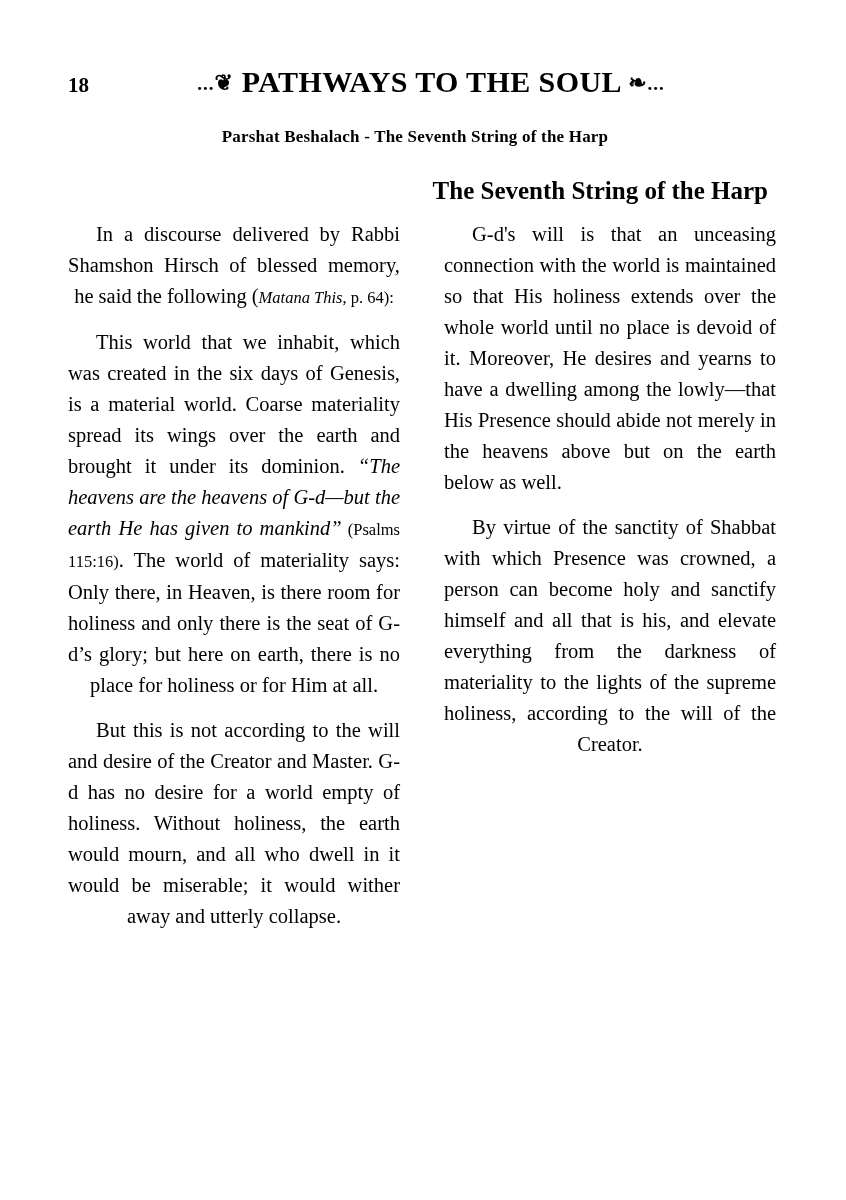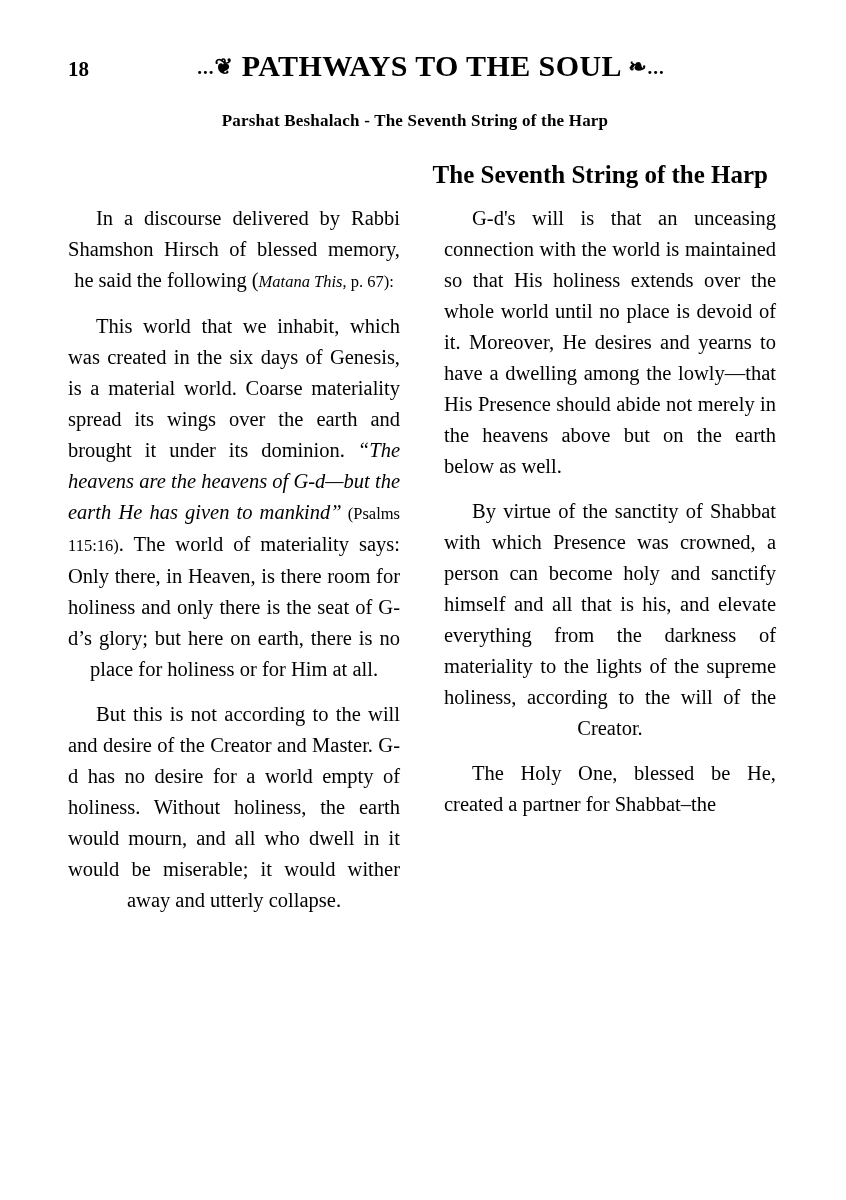--- a/index.html
+++ b/index.html
@@ -28,6 +28,7 @@
     align-items: baseline;
     justify-content: flex-end;
     height: 42px;
+    margin-top: 16px;
   }
   .folio {
     font-family: "Liberation Serif", serif;

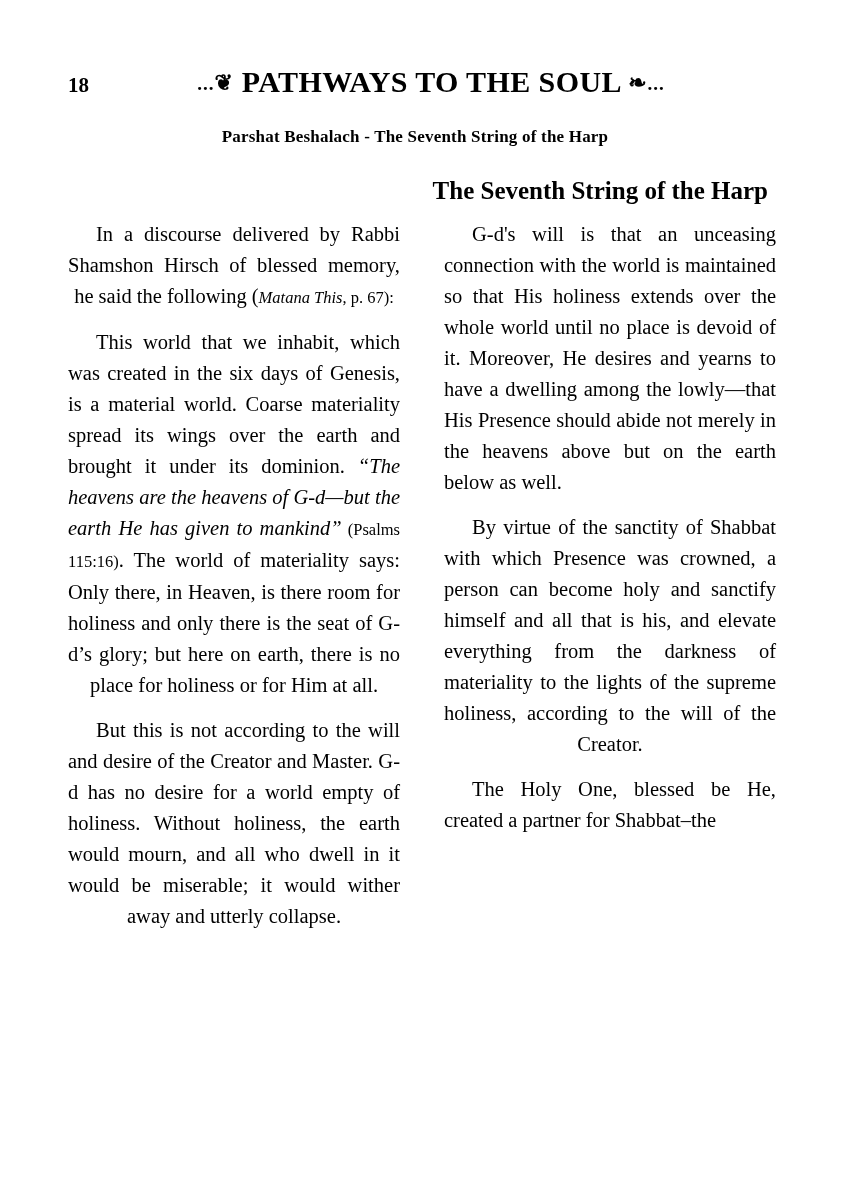--- a/index.html
+++ b/index.html
@@ -133,7 +133,7 @@
 
     <div class="col">
 
-      <p class="para tal-center"><span>In a discourse delivered by Rabbi Shamshon Hirsch of blessed memory, he said the following (</span><i class="small">Matana This</i><span class="small">, p. 67):</span></p>
+      <p class="para tal-center"><span>In a discourse delivered by Rabbi Shamshon Hirsch of blessed memory, he said the following (</span><i class="small">Matana This</i><span class="small">, p. 64):</span></p>
 
       <p class="para tal-center"><span>This world that we inhabit, which was created in the six days of Genesis, is a material world. Coarse materiality spread its wings over the earth and brought it under its dominion. </span><i class="quote-it">“The heavens are the heavens of G-d—but the earth He has given to mankind”</i><span class="small"> (Psalms 115:16)</span><span>. The world of materiality says: Only there, in Heaven, is there room for holiness and only there is the seat of G-d’s glory; but here on earth, there is no place for holiness or for Him at all.</span></p>
 

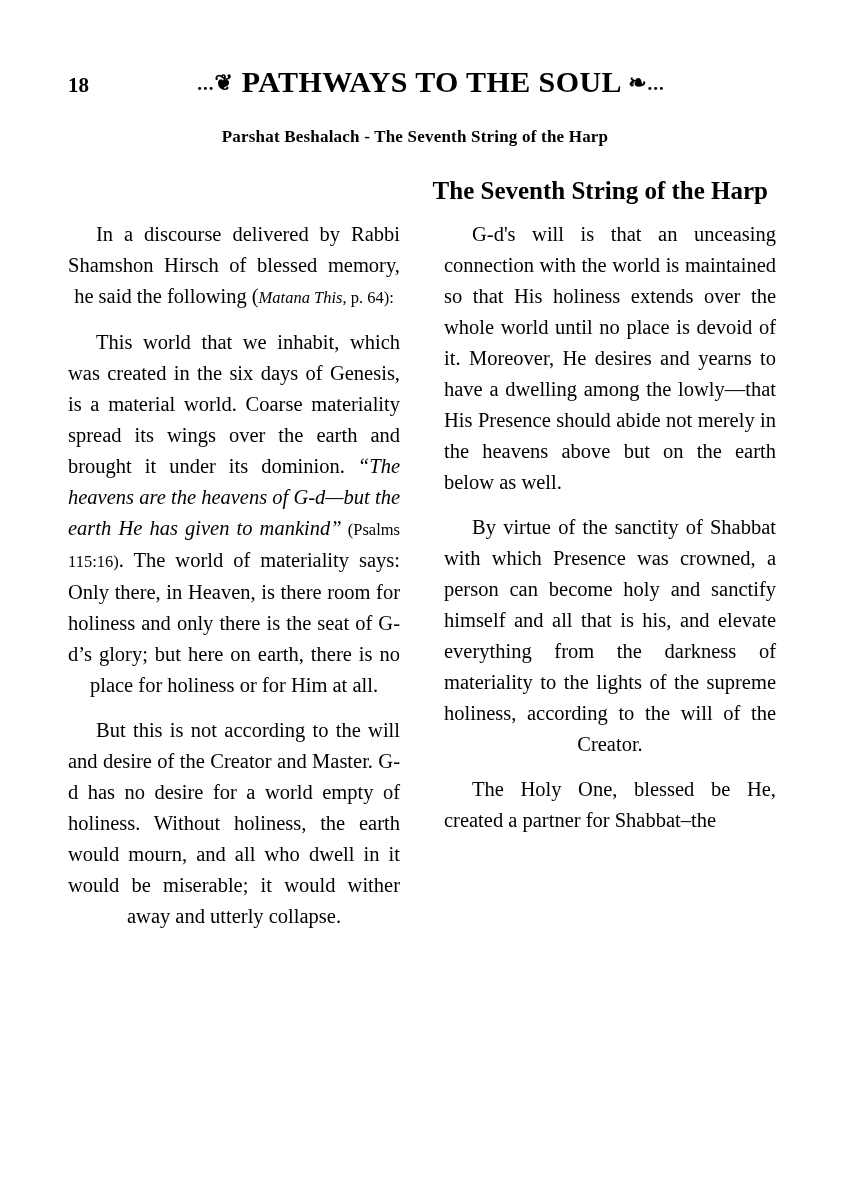--- a/index.html
+++ b/index.html
@@ -148,7 +148,6 @@
 
       <p class="para tal-center"><span>By virtue of the sanctity of Shabbat with which Presence was crowned, a person can become holy and sanctify himself and all that is his, and elevate everything from the darkness of materiality to the lights of the supreme holiness, according to the will of the Creator.</span></p>
 
-      <p class="para"><span>The Holy One, blessed be He, created a partner for Shabbat–the</span></p>
 
     </div>
 

